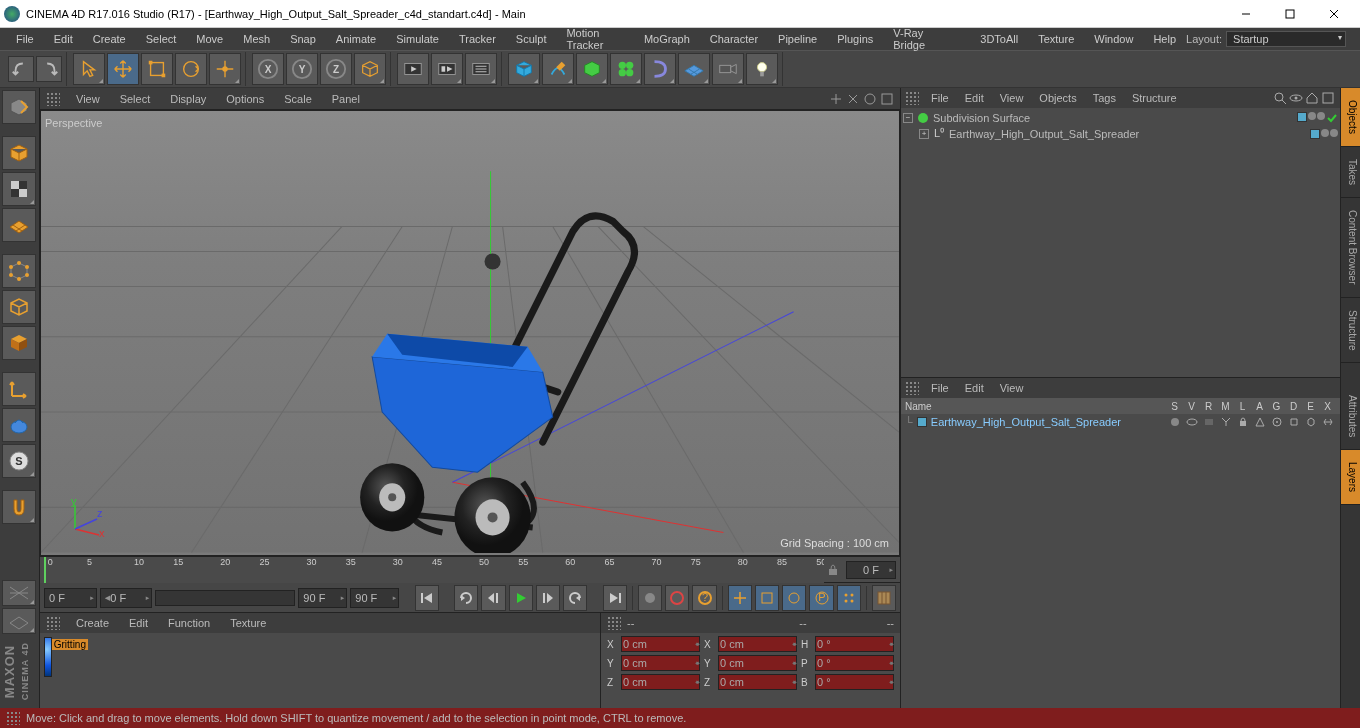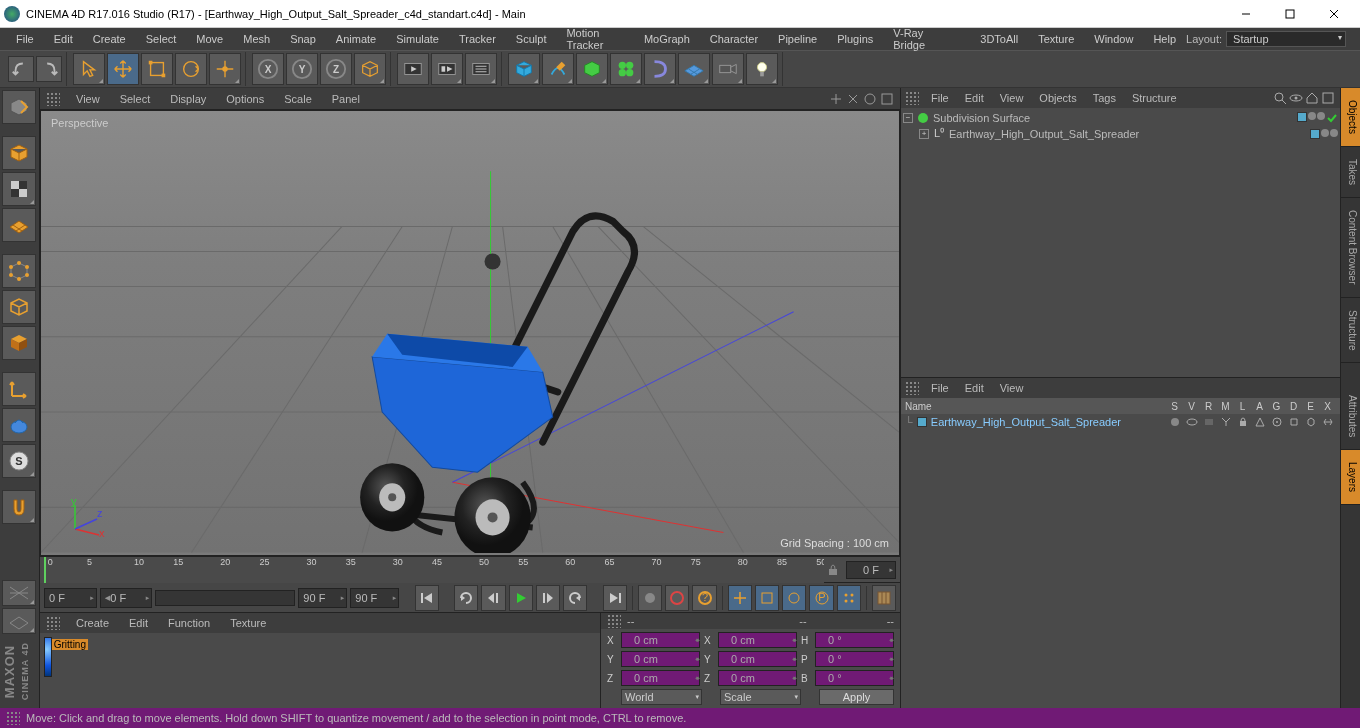--- a/index.html
+++ b/index.html
@@ -49,7 +49,7 @@
 
 
 .viewport { flex:1; background:#7a7a7a; position:relative; border:1px solid #222; overflow:hidden; }
-.viewport .label { position:absolute; top:6px; left:10px; color:#ccc; }
+.viewport .label { position:absolute; top:6px; left:4px; color:#ccc; }
 .viewport .gridinfo { position:absolute; bottom:6px; right:10px; color:#ddd; }
 .viewport .axiswidget { position:absolute; bottom:18px; left:26px; width:40px; height:40px; }
 .vpimg { position:absolute; inset:0; }

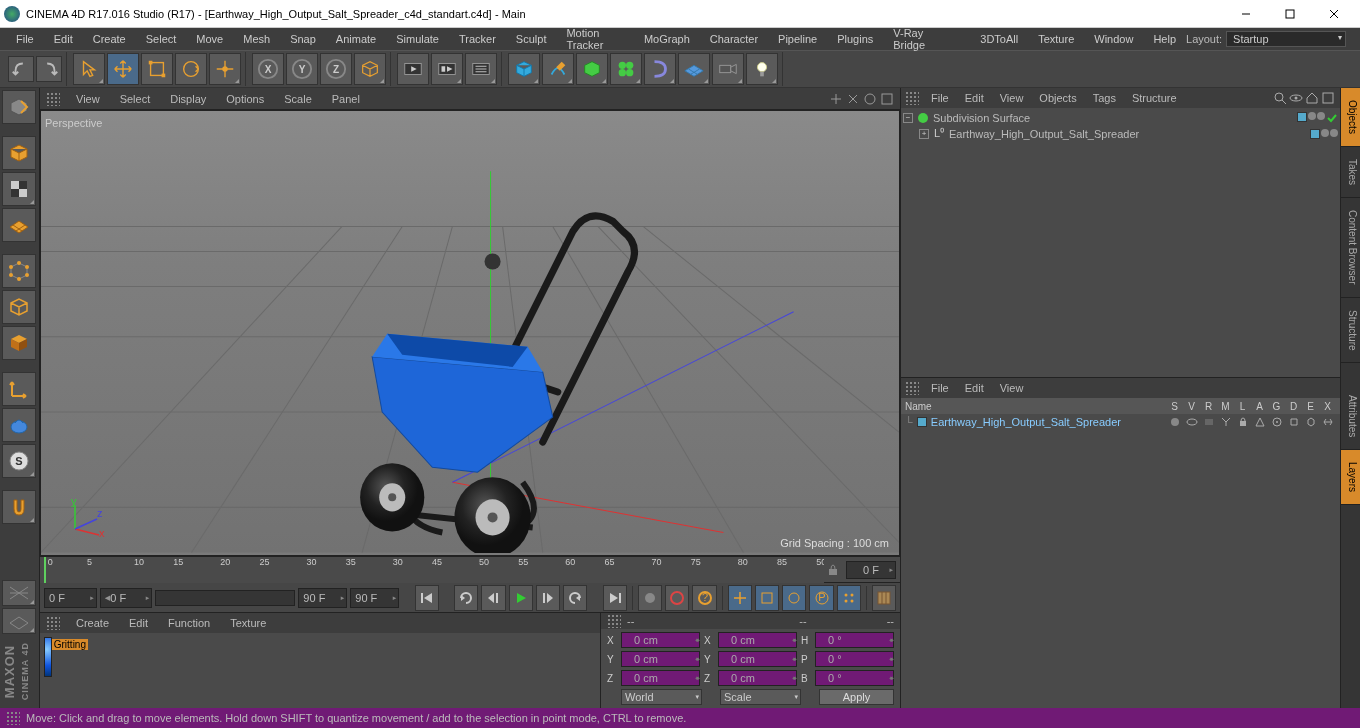--- a/index.html
+++ b/index.html
@@ -91,7 +91,7 @@
 .coordpanel .cpbody { flex:1; background:#4a4a4a; padding:3px 6px; display:flex; flex-direction:column; gap:3px;}
 .coordrow { display:flex; gap:4px; align-items:center;}
 .coordrow .lbl { width:10px; color:#ccc; font-size:10px;}
-.coordrow .val { flex:1; height:16px; background:#701a75; border:1px solid #222; color:#aaa; padding:0 12px; display:flex; align-items:center; font-size:10px; position:relative;}
+.coordrow .val { flex:1; height:16px; background:#7f1d1d; border:1px solid #222; color:#aaa; padding:0 1px; display:flex; align-items:center; font-size:10px; position:relative;}
 .coordrow .val::after{content:"◂▸";position:absolute;right:1px;font-size:7px;color:#777;letter-spacing:-2px;}
 .coordrow .dd { flex:1; height:16px; background:#5a5a5a; border:1px solid #333; color:#ccc; padding:0 3px; display:flex; align-items:center; font-size:10px;position:relative;}
 .coordrow .dd::after{content:"▾";position:absolute;right:2px;font-size:7px;}

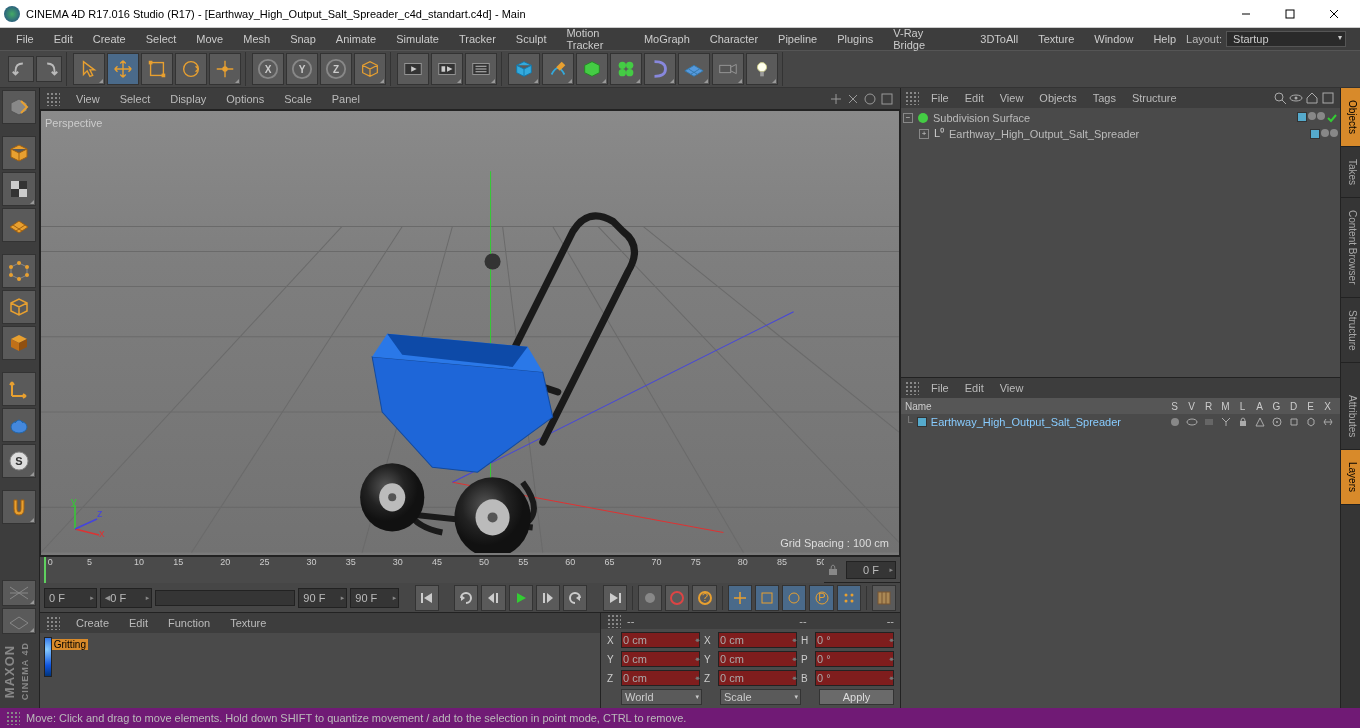--- a/index.html
+++ b/index.html
@@ -771,20 +771,6 @@
                 <span>0 °</span>
               </div>
           </div>
-          <div class="coordrow">
-            <span class="lbl"></span>
-              <div class="dd">
-                <span>World</span>
-              </div>
-            <span class="lbl"></span>
-              <div class="dd">
-                <span>Scale</span>
-              </div>
-            <span class="lbl"></span>
-              <div class="apply">
-                <span>Apply</span>
-              </div>
-          </div>
         </div>
       </div>
     </div>

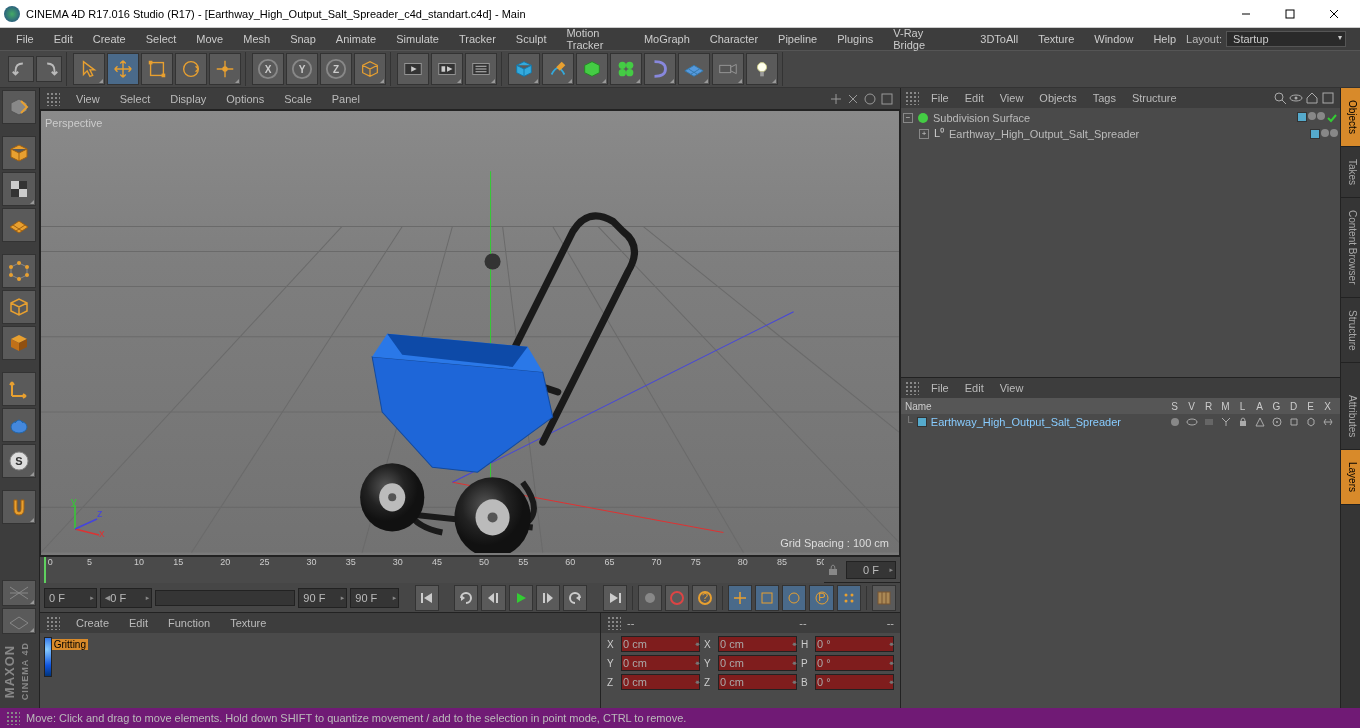--- a/index.html
+++ b/index.html
@@ -135,7 +135,7 @@
 .rail .tab.active { background:#d88a2a; color:#000;}
 
 
-.statusbar { position:absolute; bottom:0; left:0; right:0; height:20px; background:#701a75; color:#bbb; display:flex; align-items:center; padding:0 6px; gap:6px;}
+.statusbar { position:absolute; bottom:0; left:0; right:0; height:20px; background:#7f1d1d; color:#bbb; display:flex; align-items:center; padding:0 6px; gap:6px;}
 .statusbar .grip{ width:14px; height:14px; background-image:radial-gradient(#888 1px,transparent 1px); background-size:4px 4px;}
 </style>
 </head>

